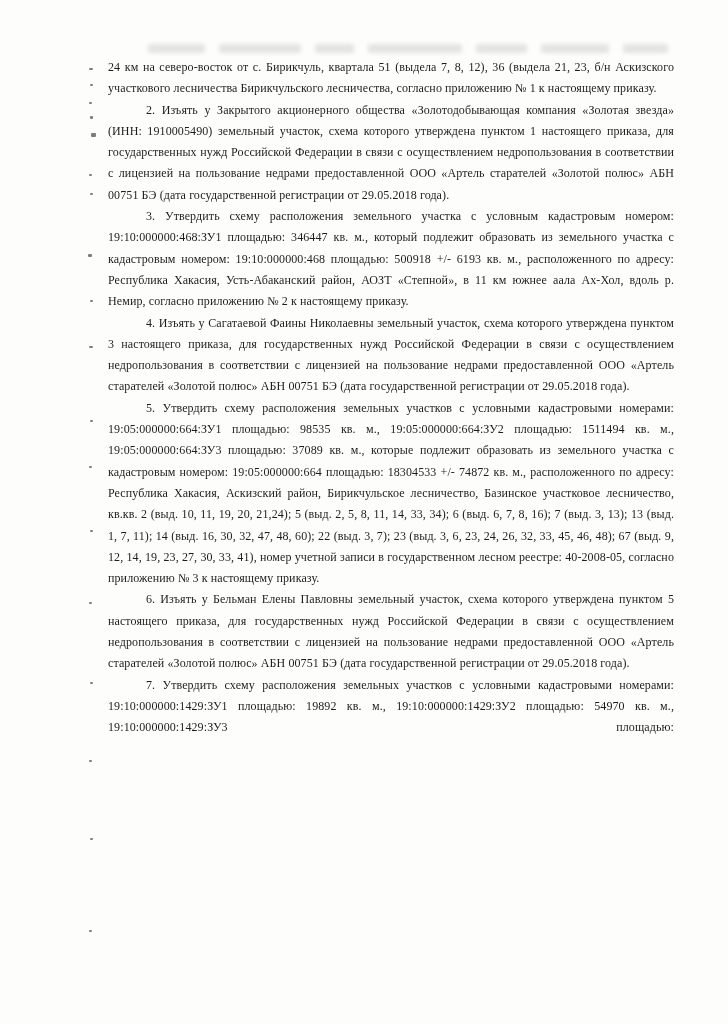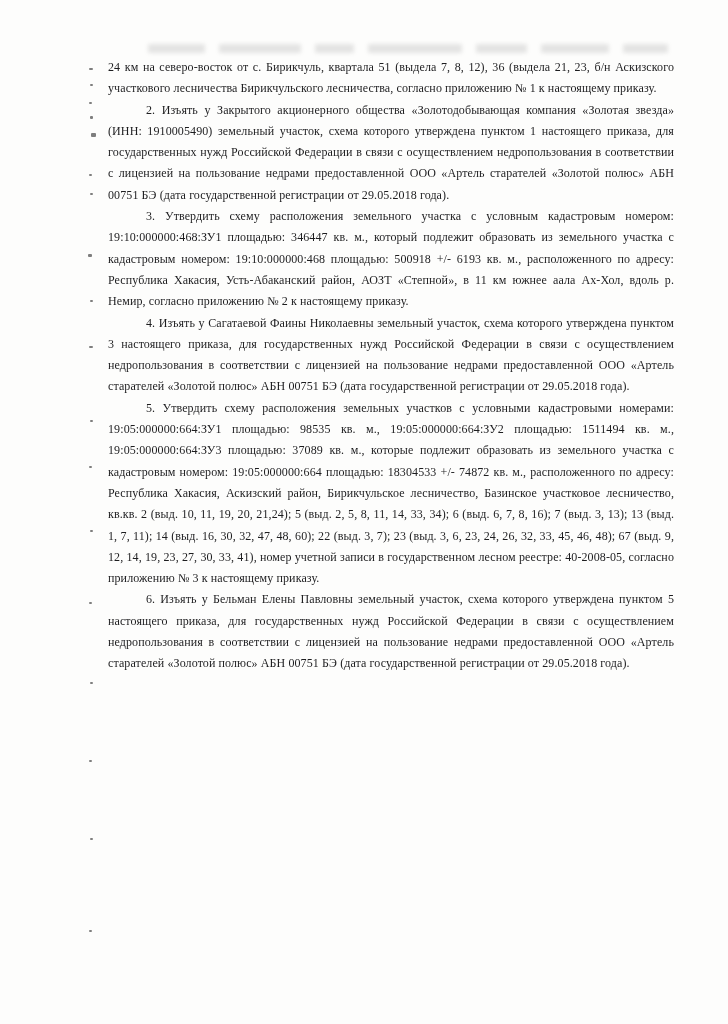--- a/index.html
+++ b/index.html
@@ -108,6 +108,7 @@
       <p class="indent">4. Изъять у Сагатаевой Фаины Николаевны земельный участок, схема которого утверждена пунктом 3 настоящего приказа, для государственных нужд Российской Федерации в связи с осуществлением недропользования в соответствии с лицензией на пользование недрами предоставленной ООО «Артель старателей «Золотой полюс» АБН 00751 БЭ (дата государственной регистрации от 29.05.2018 года).</p>
       <p class="indent">5. Утвердить схему расположения земельных участков с условными кадастровыми номерами: 19:05:000000:664:ЗУ1 площадью: 98535 кв. м., 19:05:000000:664:ЗУ2 площадью: 1511494 кв. м., 19:05:000000:664:ЗУ3 площадью: 37089 кв. м., которые подлежит образовать из земельного участка с кадастровым номером: 19:05:000000:664 площадью: 18304533 +/- 74872 кв. м., расположенного по адресу: Республика Хакасия, Аскизский район, Бирикчульское лесничество, Базинское участковое лесничество, кв.кв. 2 (выд. 10, 11, 19, 20, 21,24); 5 (выд. 2, 5, 8, 11, 14, 33, 34); 6 (выд. 6, 7, 8, 16); 7 (выд. 3, 13); 13 (выд. 1, 7, 11); 14 (выд. 16, 30, 32, 47, 48, 60); 22 (выд. 3, 7); 23 (выд. 3, 6, 23, 24, 26, 32, 33, 45, 46, 48); 67 (выд. 9, 12, 14, 19, 23, 27, 30, 33, 41), номер учетной записи в государственном лесном реестре: 40-2008-05, согласно приложению № 3 к настоящему приказу.</p>
       <p class="indent">6. Изъять у Бельман Елены Павловны земельный участок, схема которого утверждена пунктом 5 настоящего приказа, для государственных нужд Российской Федерации в связи с осуществлением недропользования в соответствии с лицензией на пользование недрами предоставленной ООО «Артель старателей «Золотой полюс» АБН 00751 БЭ (дата государственной регистрации от 29.05.2018 года).</p>
+      <p class="indent jlast">7. Утвердить схему расположения земельных участков с условными кадастровыми номерами: 19:10:000000:1429:ЗУ1 площадью: 19892 кв. м., 19:10:000000:1429:ЗУ2 площадью: 54970 кв. м., 19:10:000000:1429:ЗУ3 площадью:</p>
     </div>
 
 </div>

